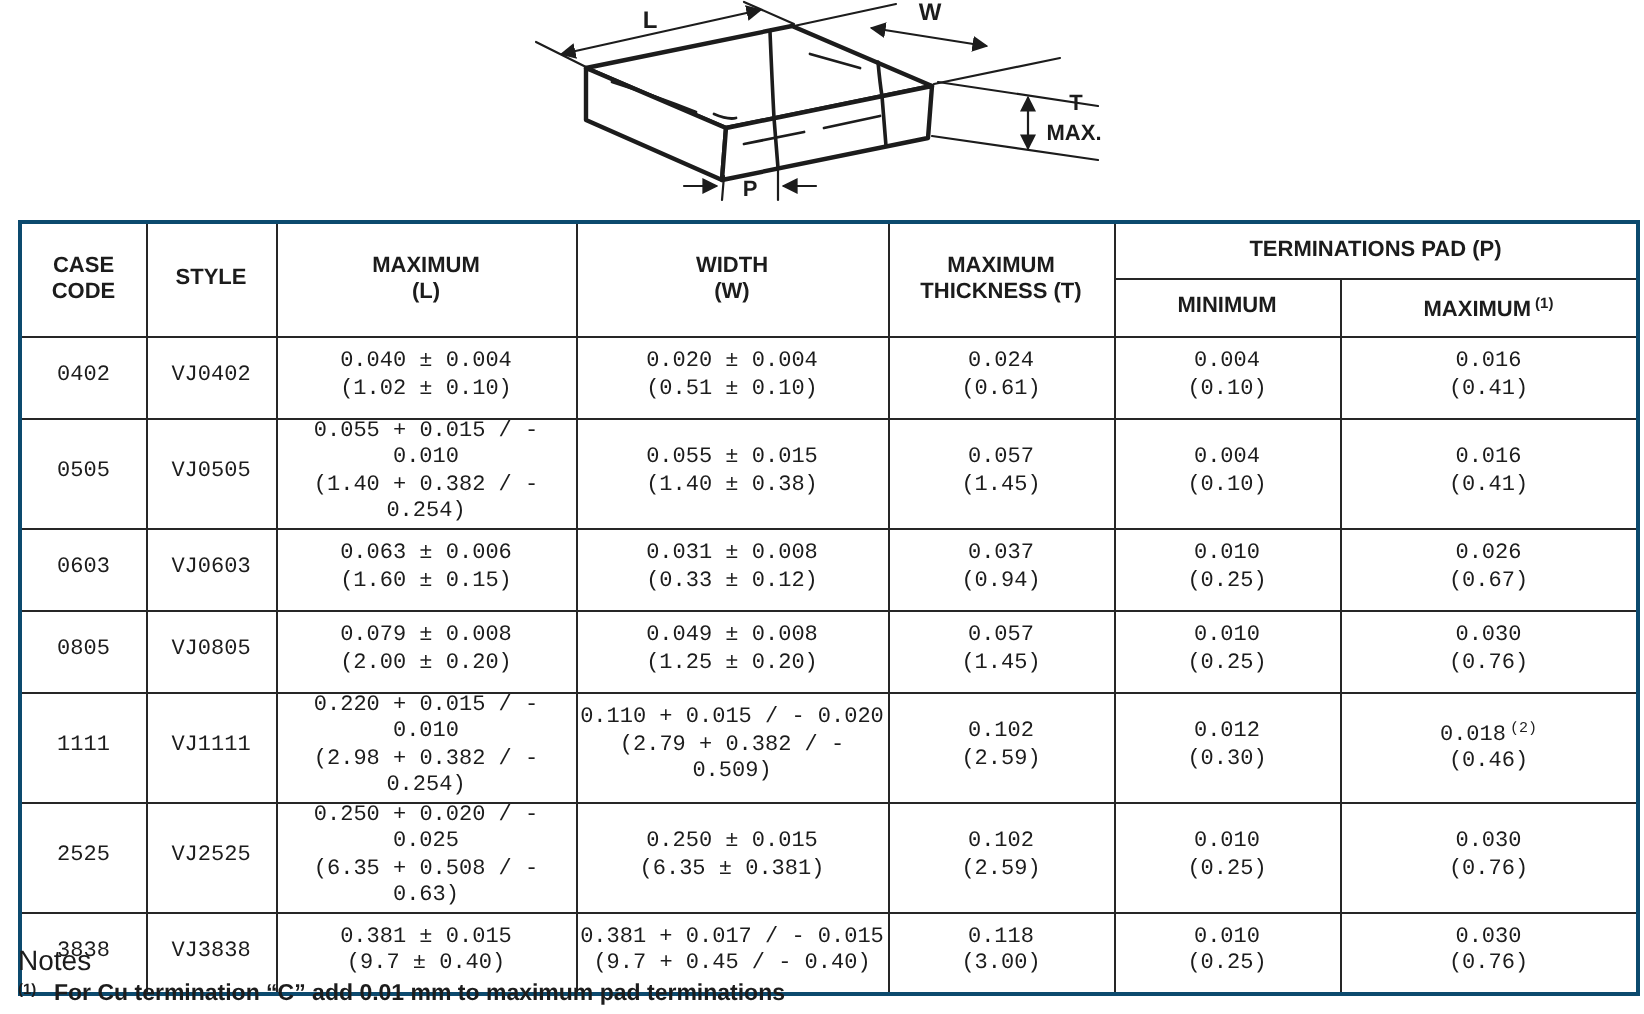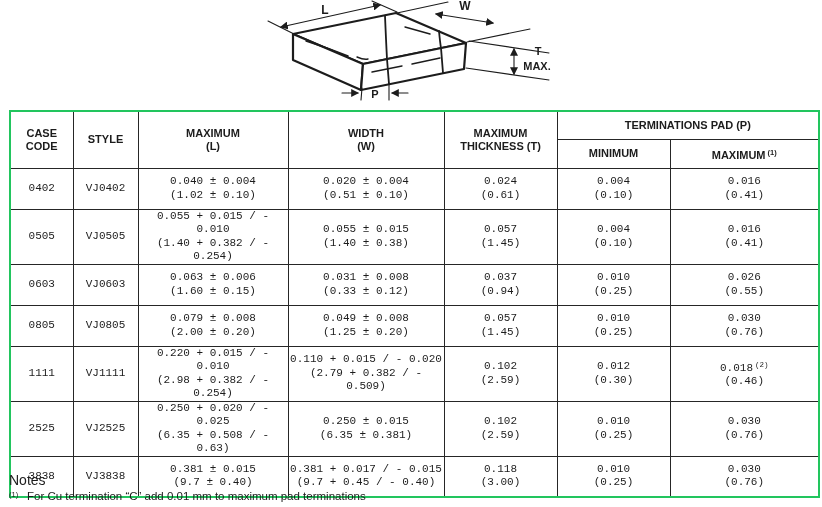--- a/index.html
+++ b/index.html
@@ -15,7 +15,7 @@
   table.dims{
     position:absolute;left:9px;top:110px;width:809px;
     border-collapse:collapse;table-layout:fixed;
-    border:2px solid #22c55e;
+    border:2px solid #0c4a6e;
   }
   table.dims th,table.dims td{
     border:1.5px solid #262626;text-align:center;vertical-align:middle;padding:0;

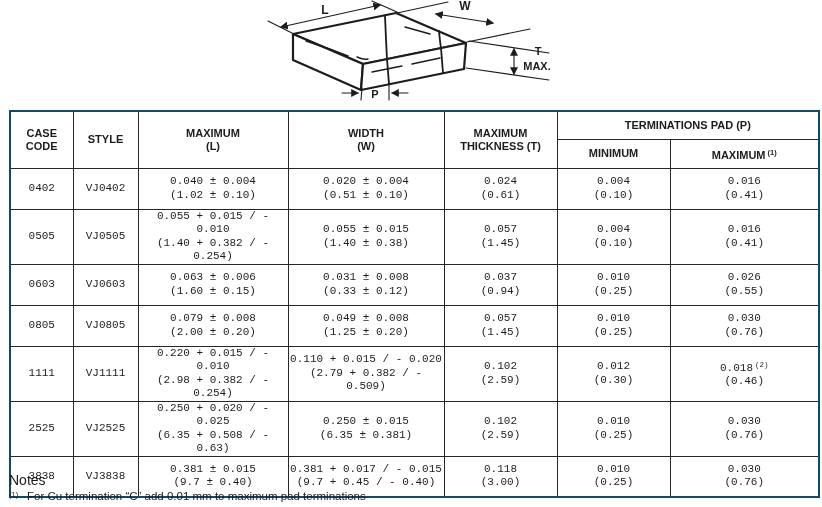--- a/index.html
+++ b/index.html
@@ -195,7 +195,7 @@
           </td>
         <td>
           <div>0.026</div>
-          <div>(0.55)</div>
+          <div>(0.67)</div>
           </td>
       </tr>
 

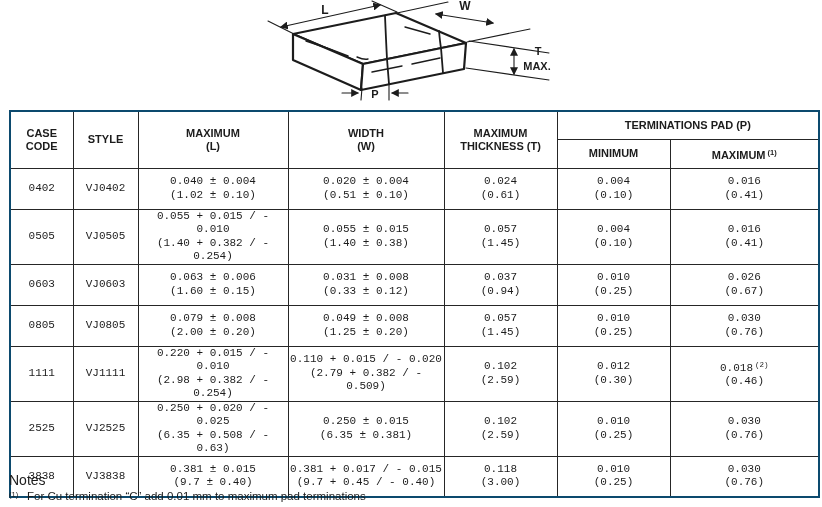--- a/index.html
+++ b/index.html
@@ -29,7 +29,7 @@
   
   .notes{position:absolute;left:9px;top:456px;}
   .notes-title{font-size:14px;font-weight:normal;margin-bottom:1px;margin-top:16px;}
-  .note-line{font-size:11.5px;margin-top:2px;white-space:nowrap;}
+  .note-line{font-size:11.5px;margin-top:2px;white-space:nowrap;font-weight:bold;}
   .note-ref{font-size:7.5px;vertical-align:3px;display:inline-block;width:18px;}
 </style>
 </head>

